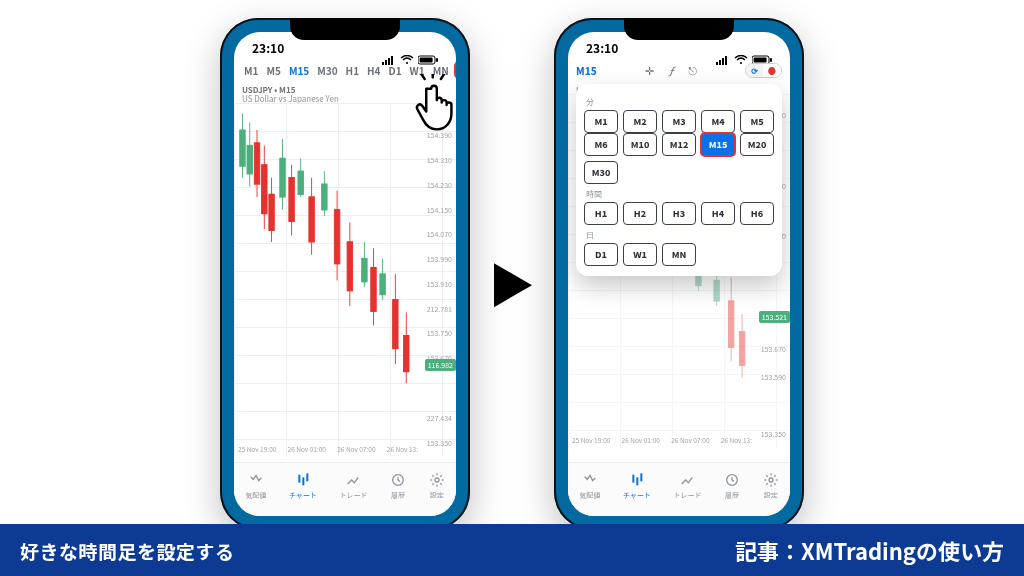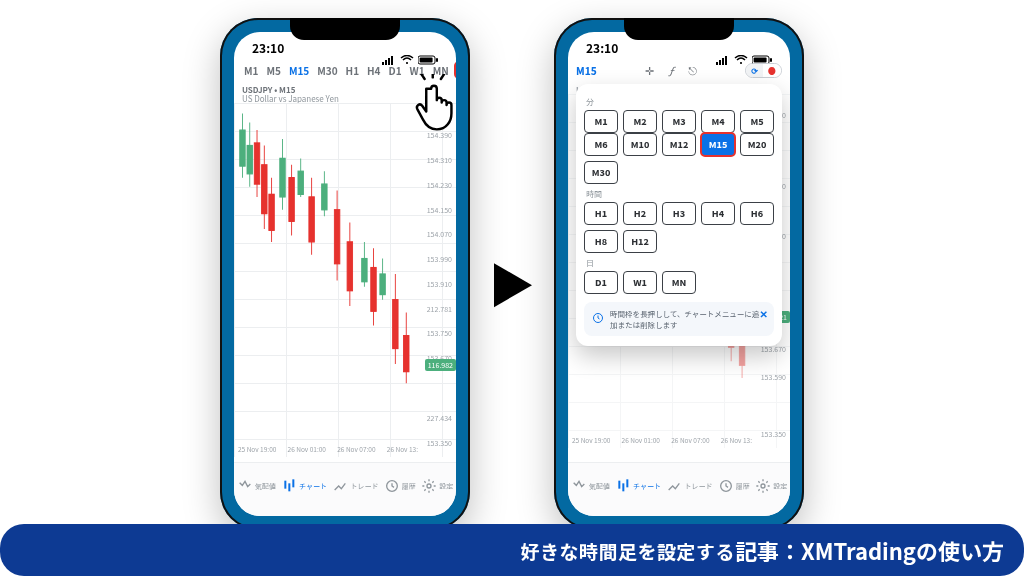--- a/index.html
+++ b/index.html
@@ -382,10 +382,6 @@
           <div class="btn">H4</div>
           <div class="btn">H6</div>
         </div>
-        <div class="grid5" style="margin-top:5px">
-          <div class="btn">H8</div>
-          <div class="btn">H12</div>
-        </div>
 
         <div class="sect">日</div>
         <div class="grid5">

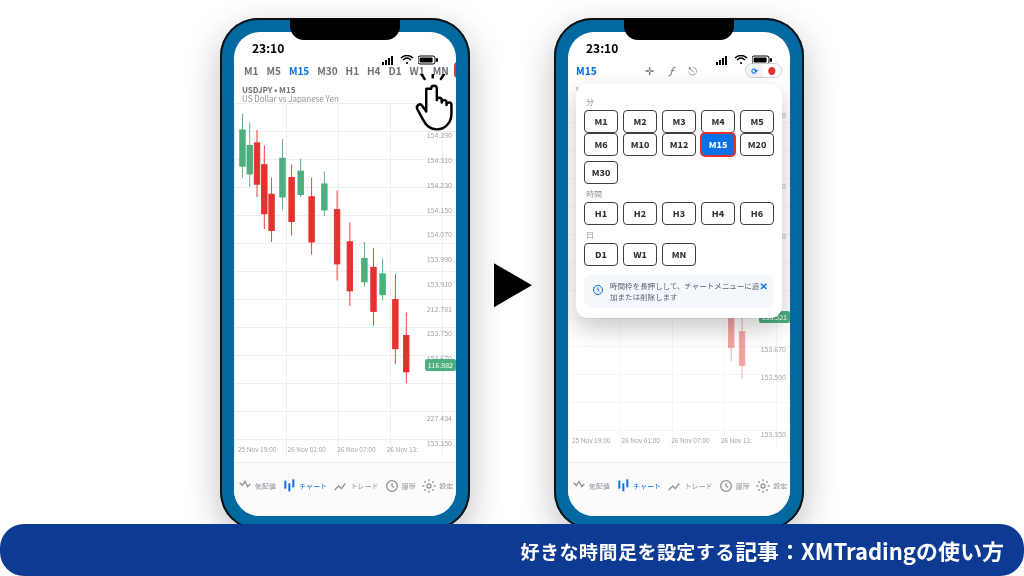--- a/index.html
+++ b/index.html
@@ -390,14 +390,6 @@
           <div class="btn">MN</div>
         </div>
 
-        <div class="hint">
-          <span class="clock"><svg width="12" height="12" viewBox="0 0 24 24">
-                <circle cx="12" cy="12" r="9" fill="none" stroke="currentColor" stroke-width="2"></circle>
-                <path d="M12 7v5l3 2" fill="none" stroke="currentColor" stroke-width="2"></path>
-              </svg></span>
-          <span>時間枠を長押しして、チャートメニューに追加または削除します</span>
-          <span class="x">✕</span>
-        </div>
       </div>
 
       <div class="hand" style="left:142px;top:112px;">

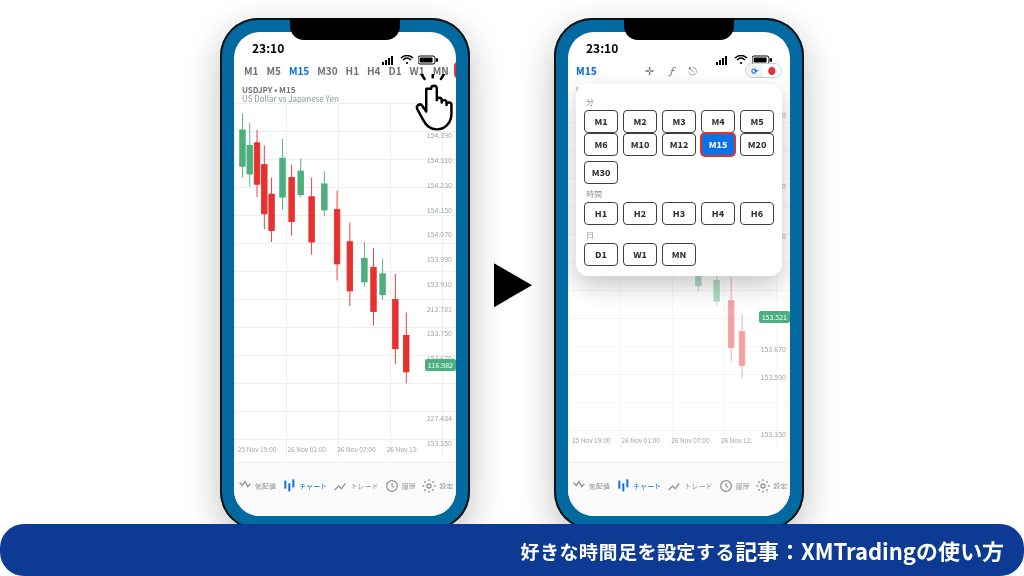--- a/index.html
+++ b/index.html
@@ -66,7 +66,7 @@
 
   
   .bnav{position:absolute;left:0;right:0;bottom:0;height:54px;border-top:1px solid var(--grid);background:#fbfbfc;display:flex;justify-content:space-around;align-items:center;padding-bottom:8px;}
-  .bnav .navi{display:flex;flex-direction:row;align-items:center;gap:2px;color:#8f969c;font-size:7px;}
+  .bnav .navi{display:flex;flex-direction:column;align-items:center;gap:2px;color:#8f969c;font-size:7px;}
   .bnav .navi.sel{color:var(--blue);}
   .bnav .navi svg{width:16px;height:16px;}
 

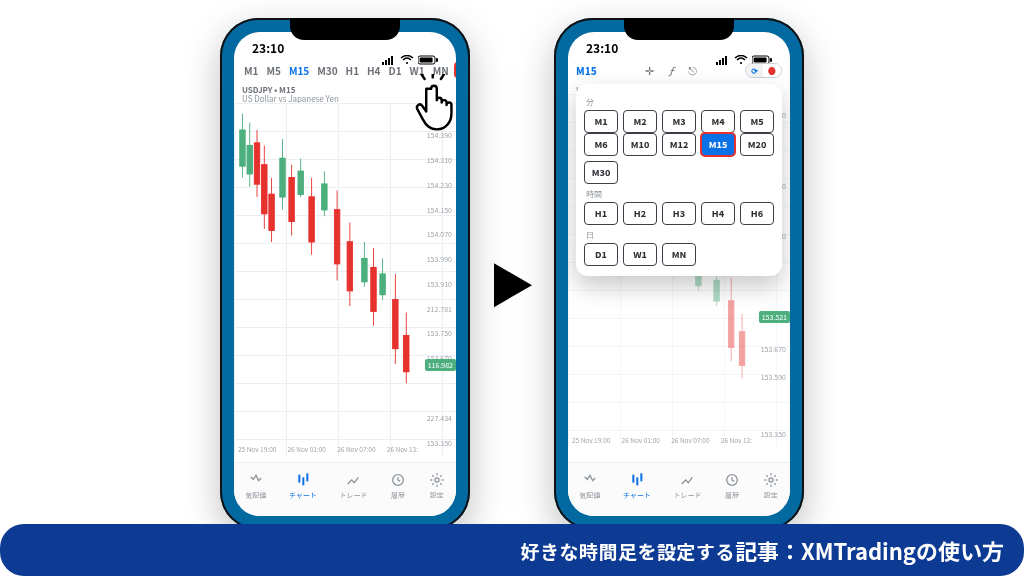--- a/index.html
+++ b/index.html
@@ -22,7 +22,7 @@
   .arrow{position:absolute;left:50%;top:50%;transform:translate(-50%,-55%);}
   .arrow svg{display:block;}
   
-  .banner{position:absolute;left:0;right:0;bottom:0;height:52px;background:var(--banner);display:flex;align-items:center;justify-content:flex-end;color:#fff;padding:0 20px;font-weight:700;border-radius:24px;}
+  .banner{position:absolute;left:0;right:0;bottom:0;height:52px;background:var(--banner);display:flex;align-items:center;justify-content:space-between;color:#fff;padding:0 20px;font-weight:700;}
   .banner .l{font-size:19px;letter-spacing:0.5px;}
   .banner .r{font-size:22px;}
 

